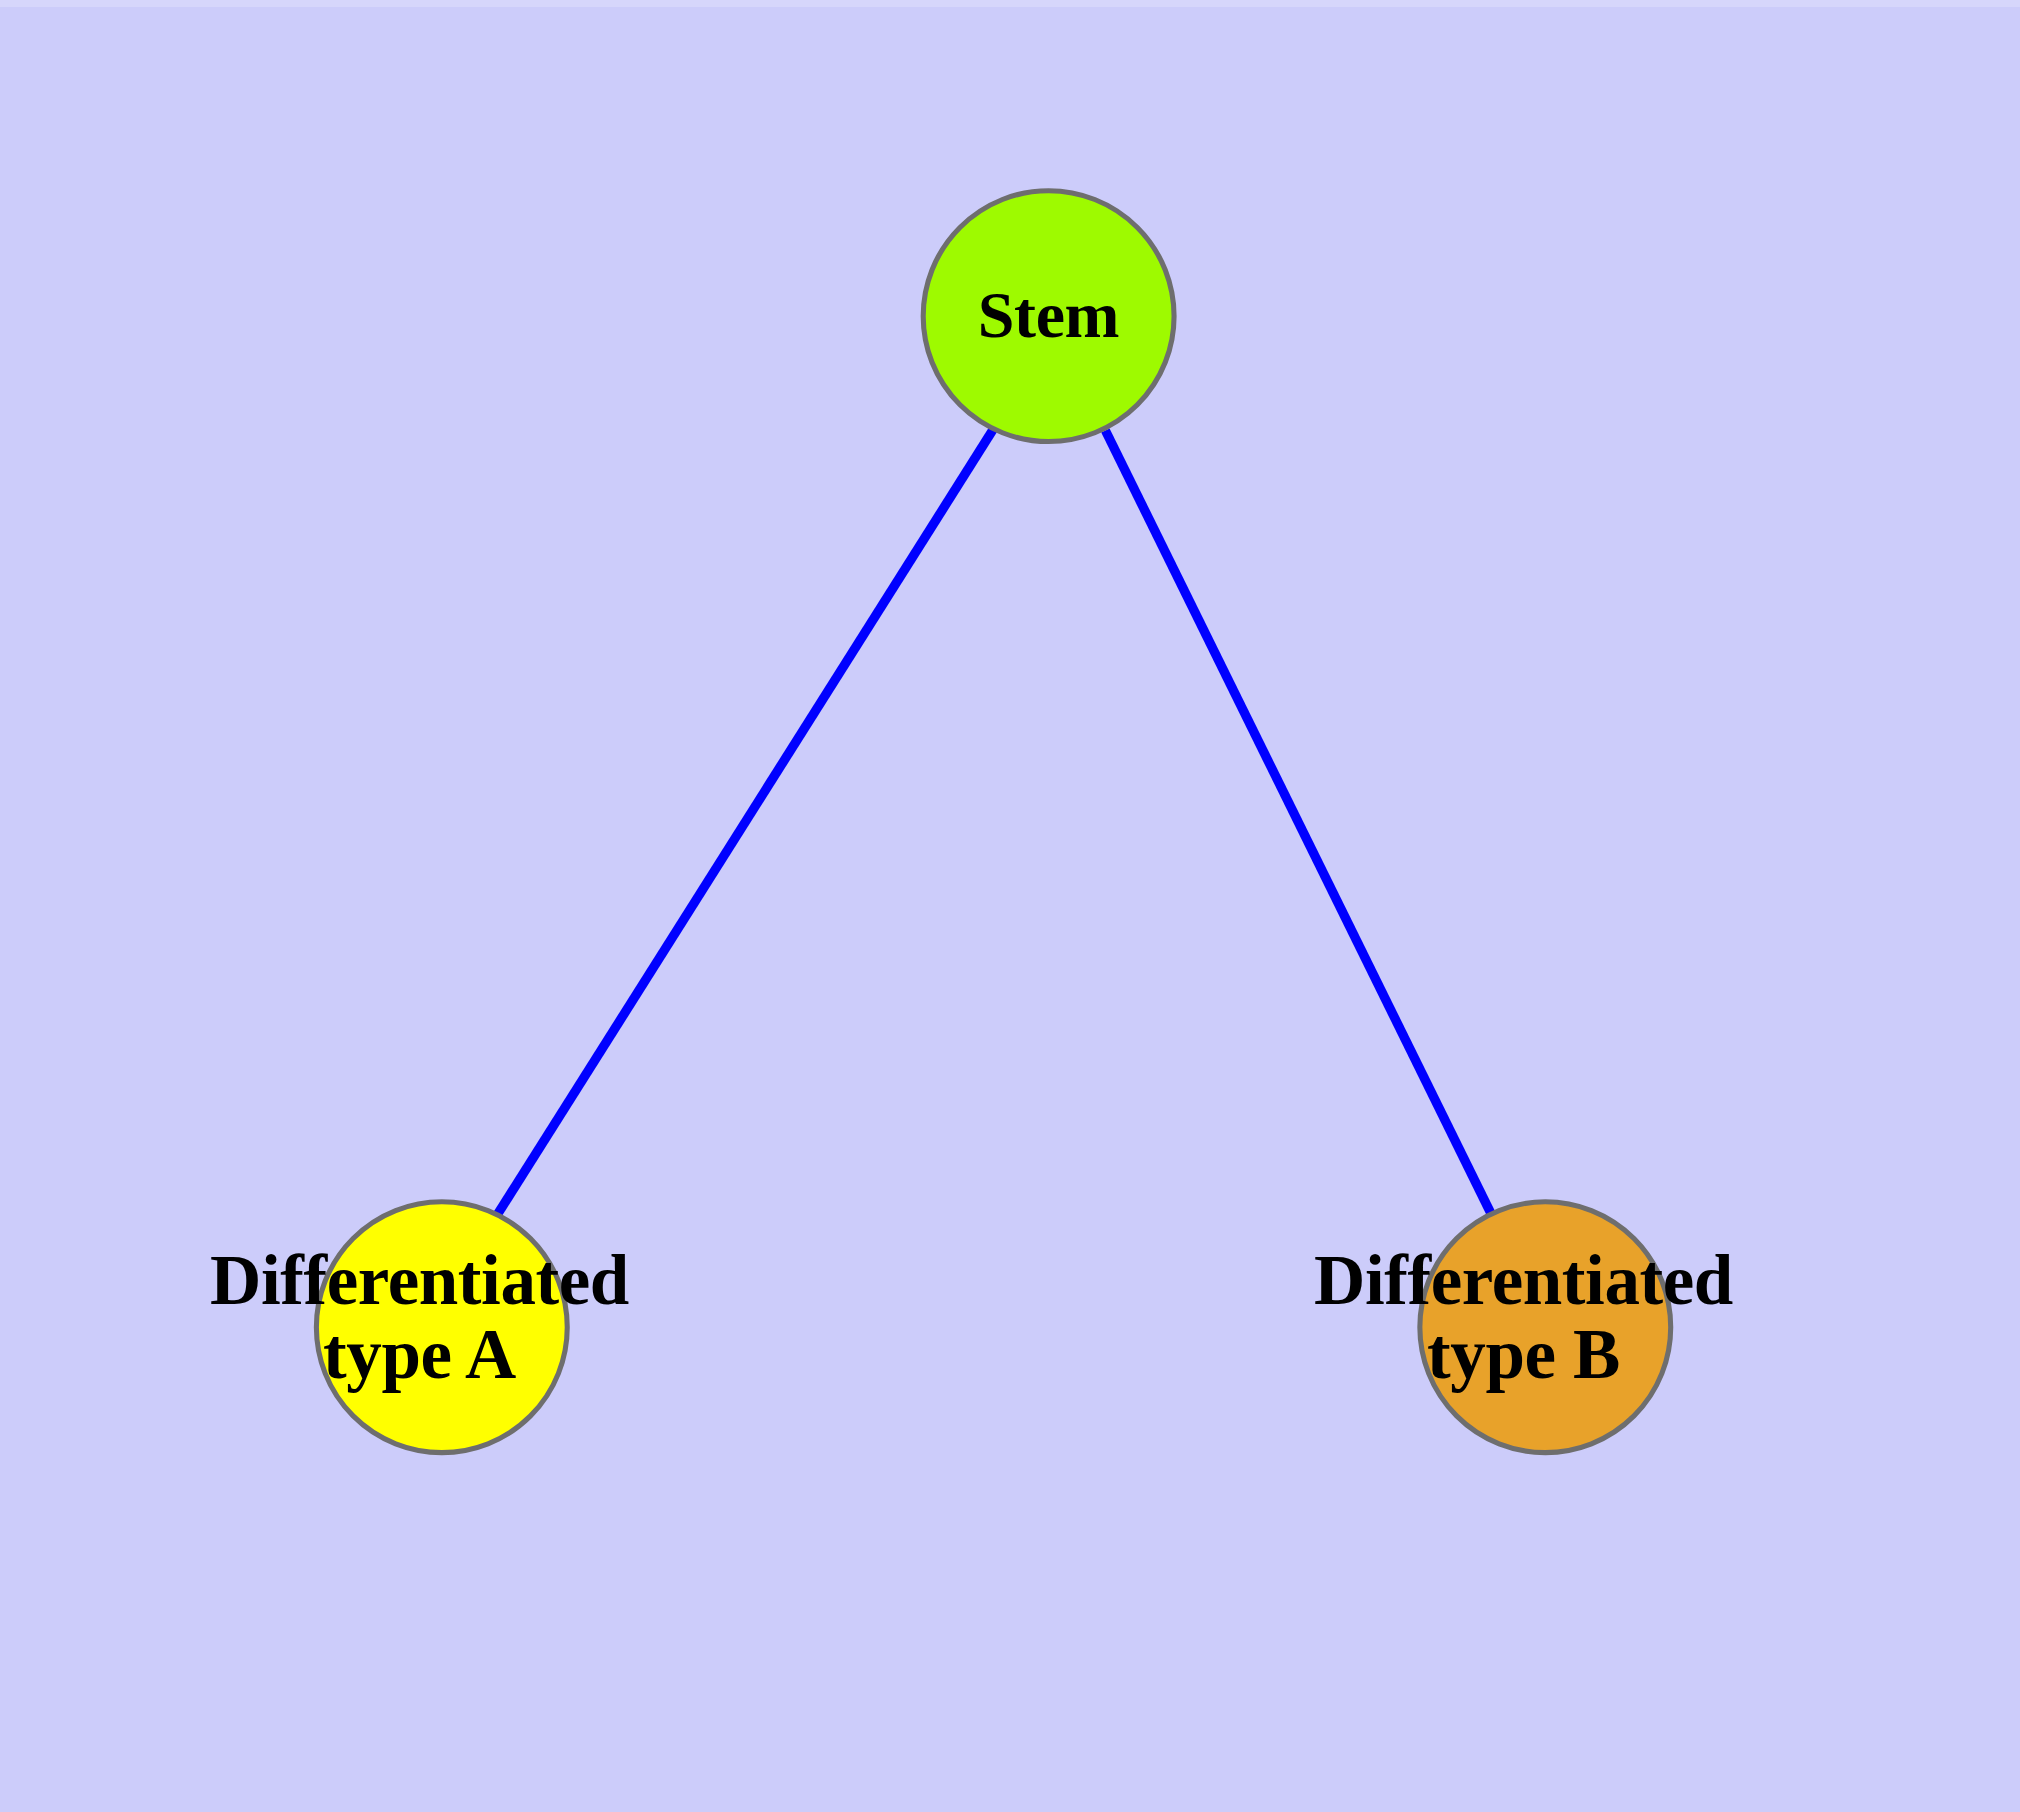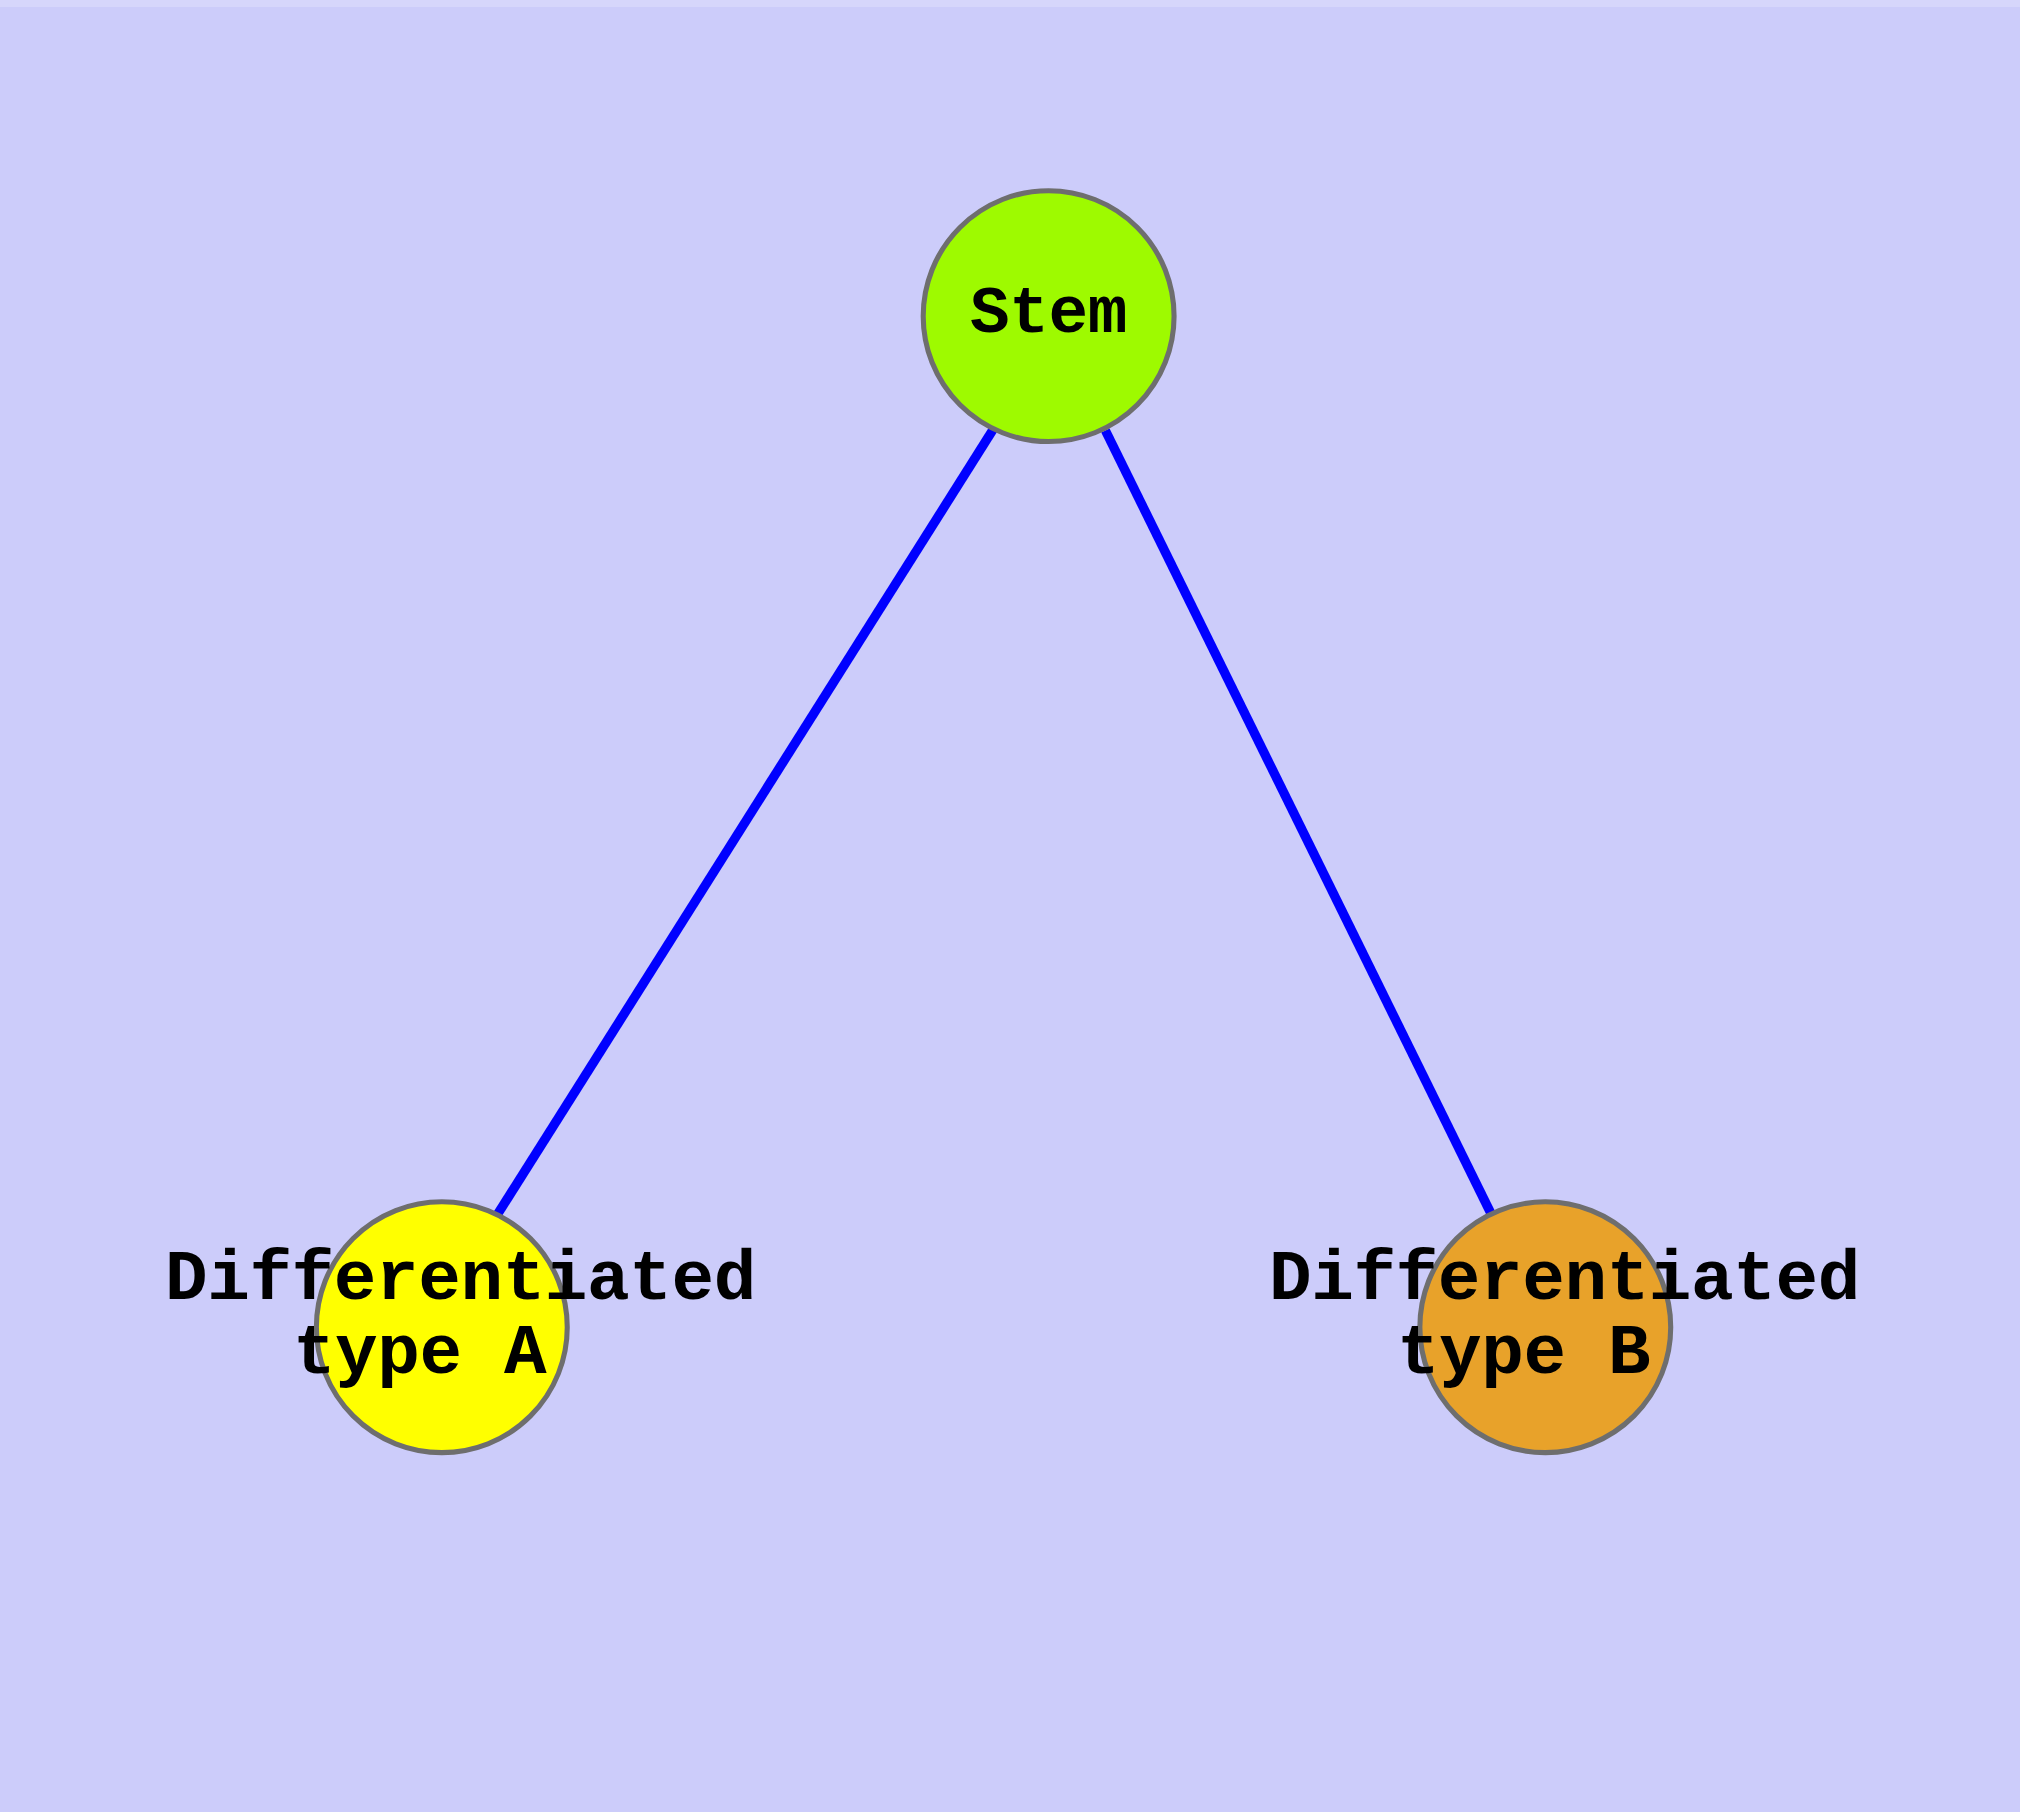--- a/index.html
+++ b/index.html
@@ -13,7 +13,7 @@
     height: 1812px;
     overflow: hidden;
     background: #ccccfa;
-    font-family: Liberation Mono, monospace;
+    font-family: Liberation Serif, serif;
   }
   #bg-top-strip {
     position: absolute;

